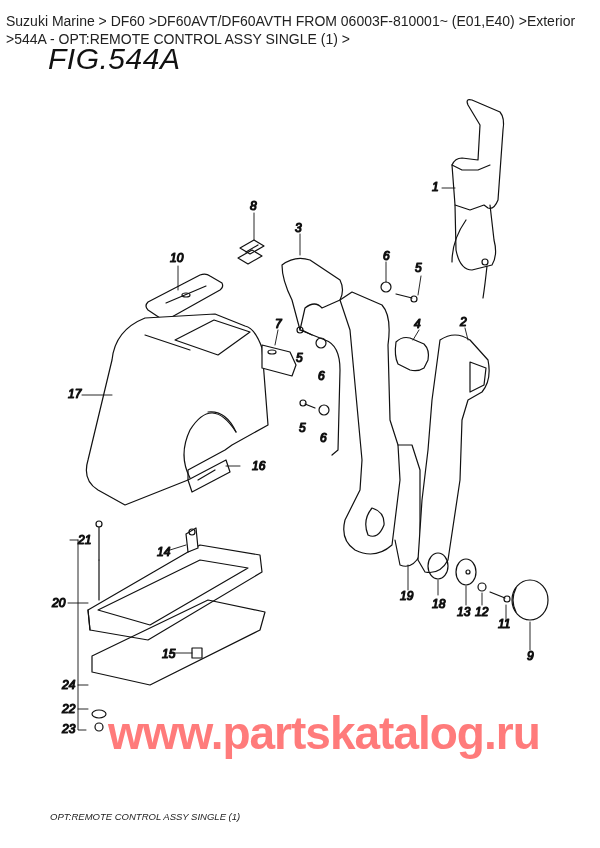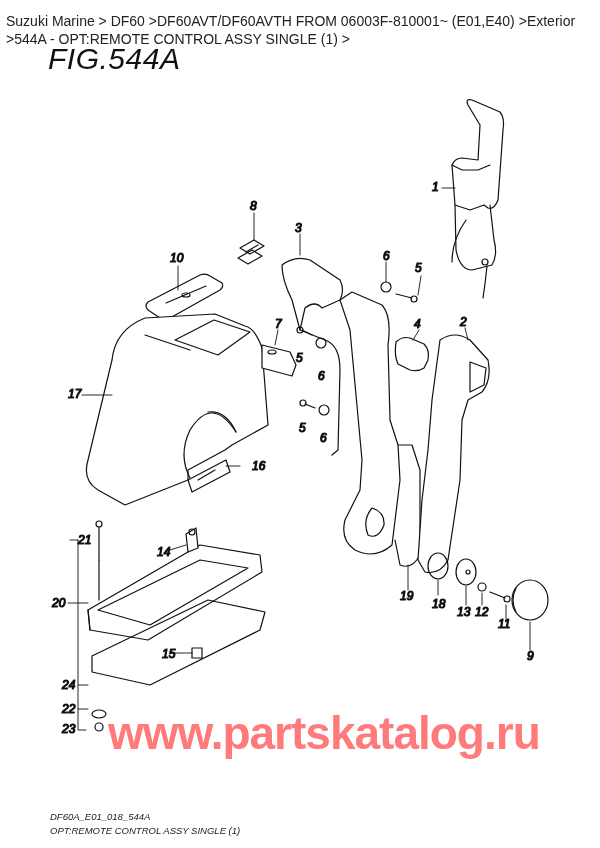--- a/index.html
+++ b/index.html
@@ -228,7 +228,6 @@
 <div class="watermark">www.partskatalog.ru</div>
 
 <div class="footer">
-  <div>DF60A_E01_018_544A</div>
   <div>OPT:REMOTE CONTROL ASSY SINGLE (1)</div>
 </div>
 

